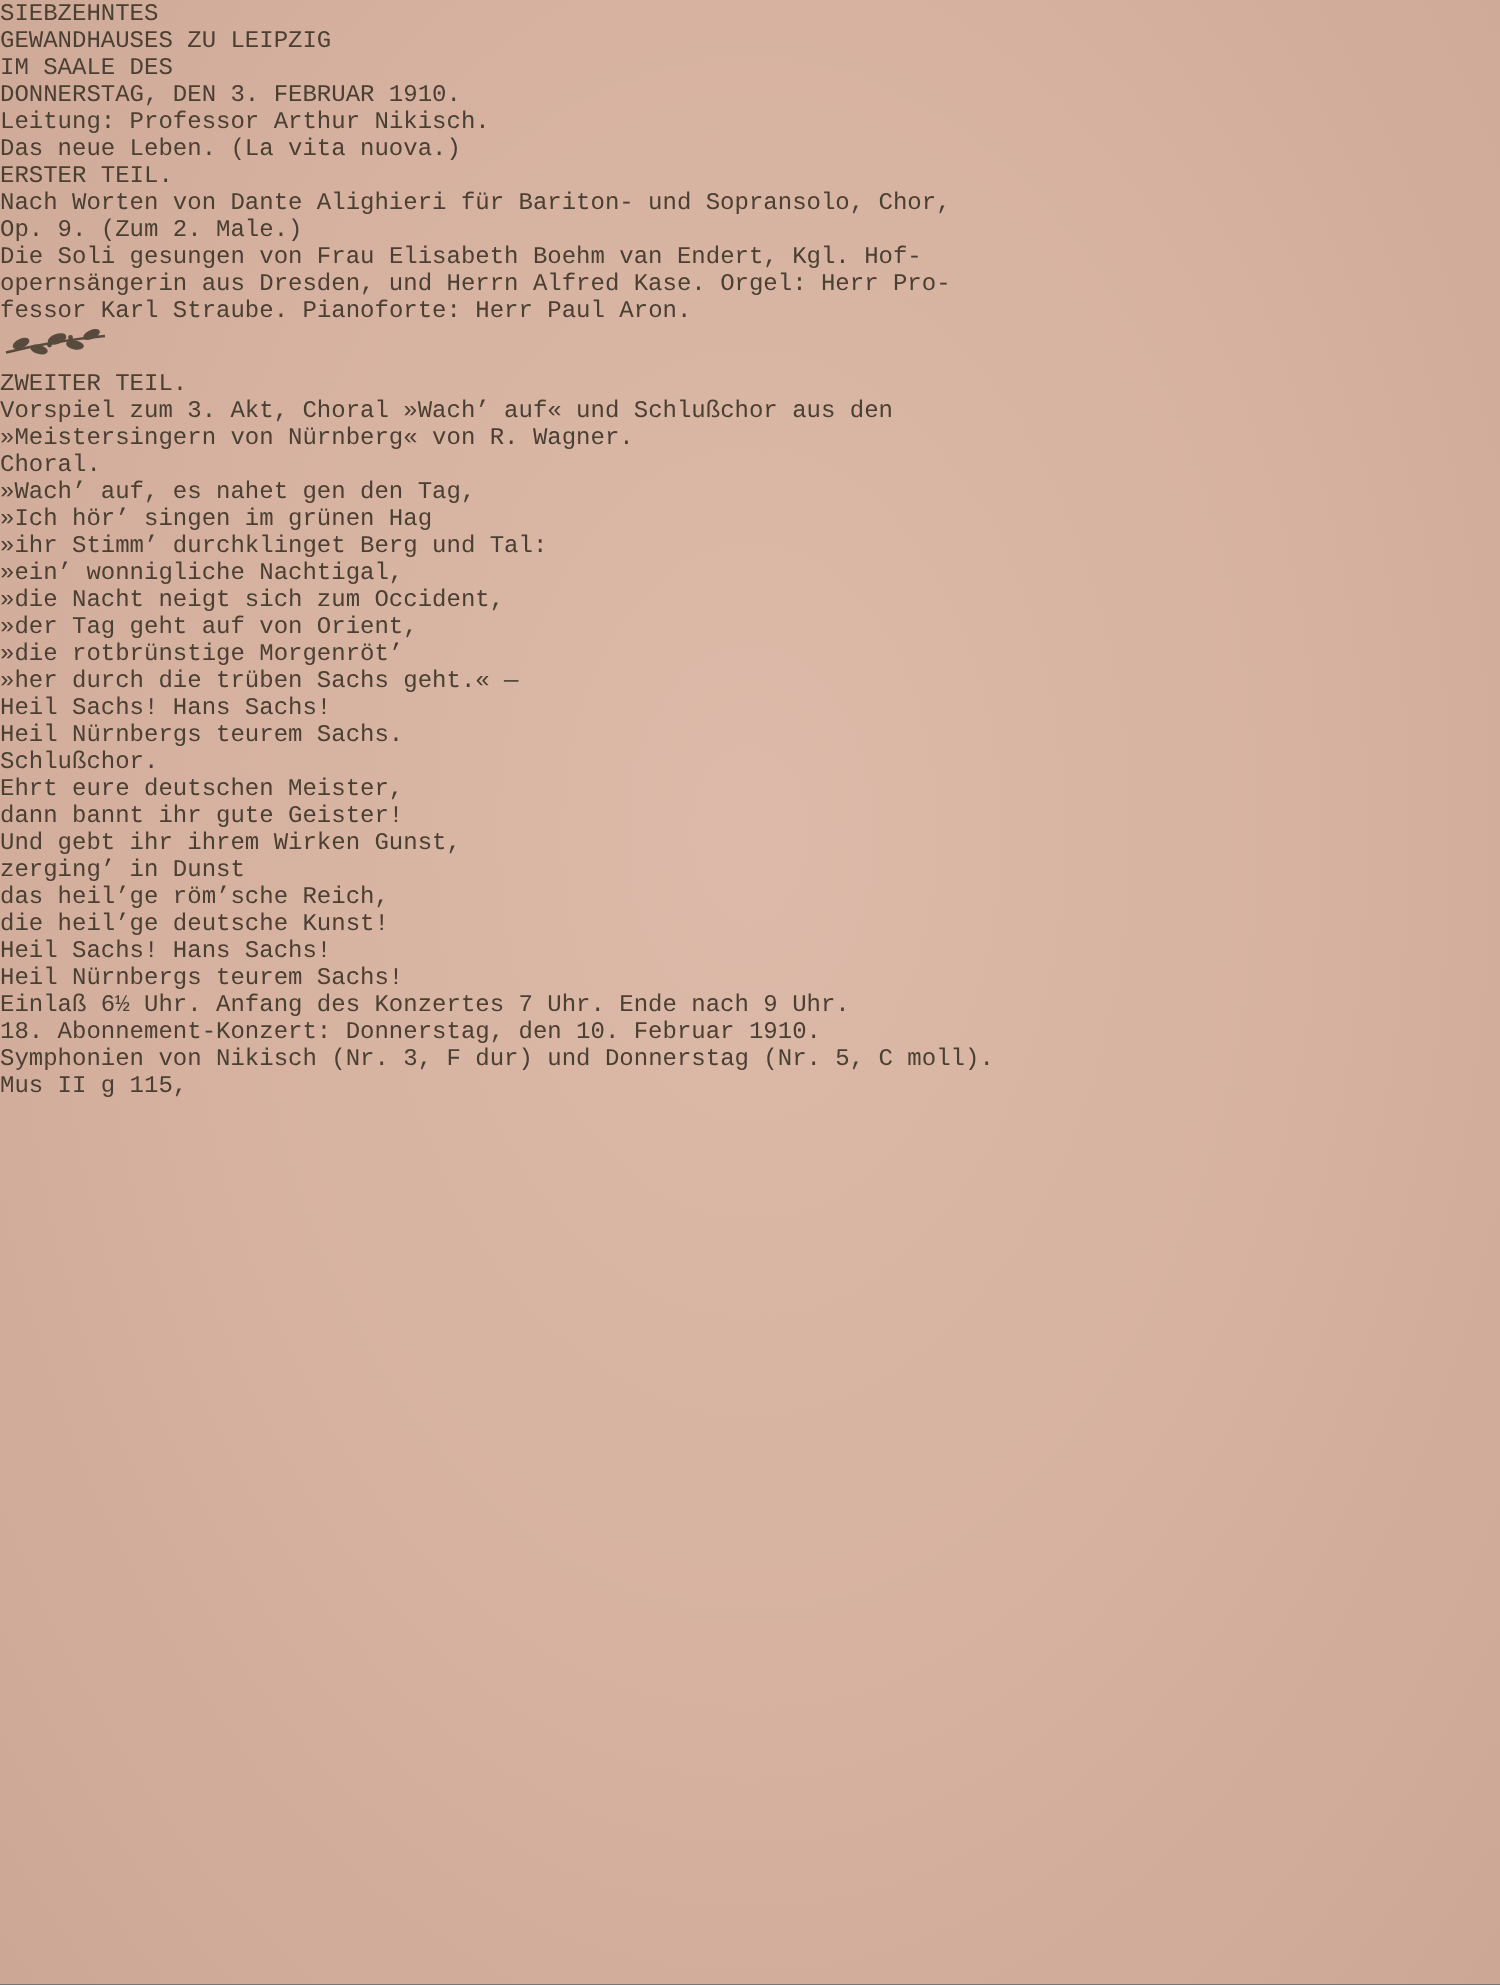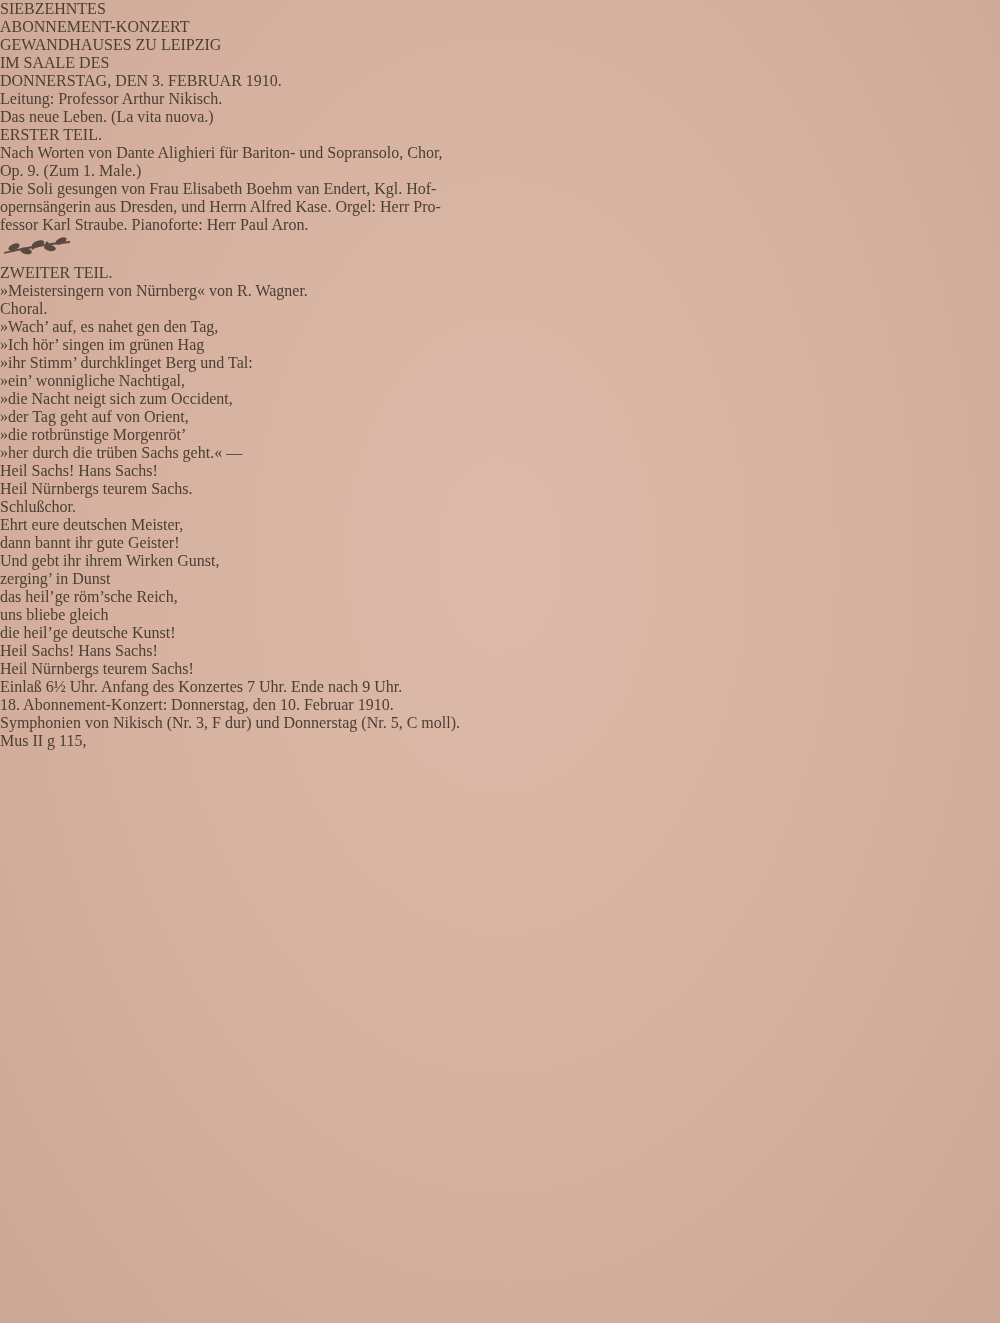--- a/index.html
+++ b/index.html
@@ -4,7 +4,7 @@
 <style>
   html,body{margin:0;padding:0;background:#101010;}
   .stage{position:relative;width:1000px;height:1323px;background:#e5e5e5;overflow:hidden;
-         font-family:Liberation Serif, serif;color:#4a3f33;}
+         font-family:Liberation Mono, monospace;color:#4a3f33;}
   .paper{position:absolute;inset:0;
     background:radial-gradient(ellipse at 50% 42%, #dcb9a8 0%, #d6b1a0 55%, #cda795 100%);
     clip-path:polygon(22px 14px,500px 10px,935px 8px,958px 14px,963px 18px,978px 40px,971px 47px,

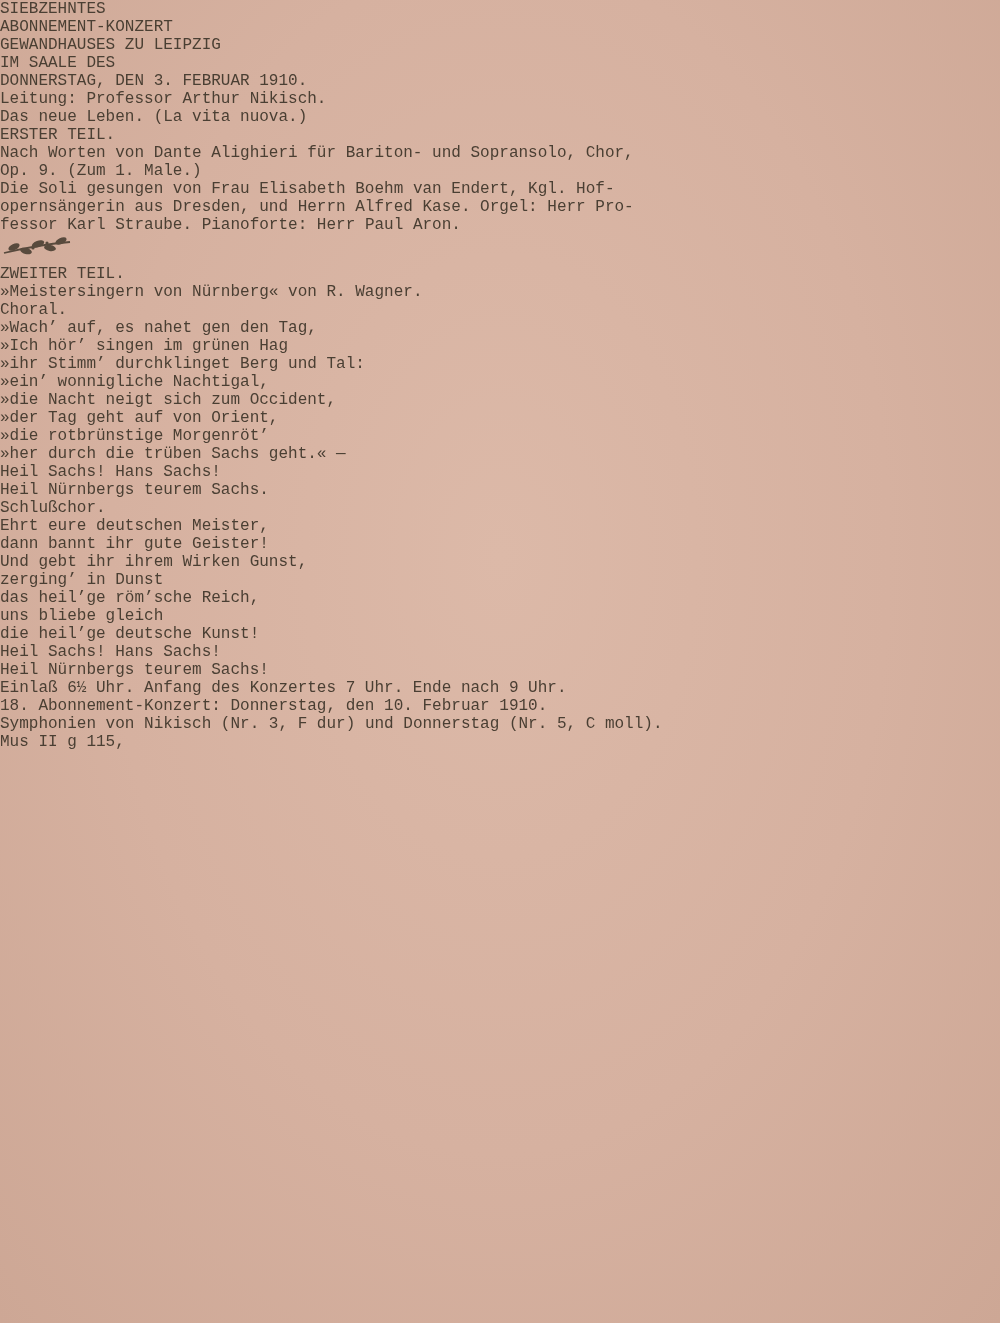--- a/index.html
+++ b/index.html
@@ -85,7 +85,6 @@
   <div class="paper">
 
     <div class="blk series">SIEBZEHNTES</div>
-    <div class="blk maintitle">ABONNEMENT-KONZERT</div>
     <div class="blk venue2">GEWANDHAUSES ZU LEIPZIG</div>
     <div class="blk venue1">IM SAALE DES</div>
     <div class="blk dateline">DONNERSTAG, DEN 3. FEBRUAR 1910.</div>

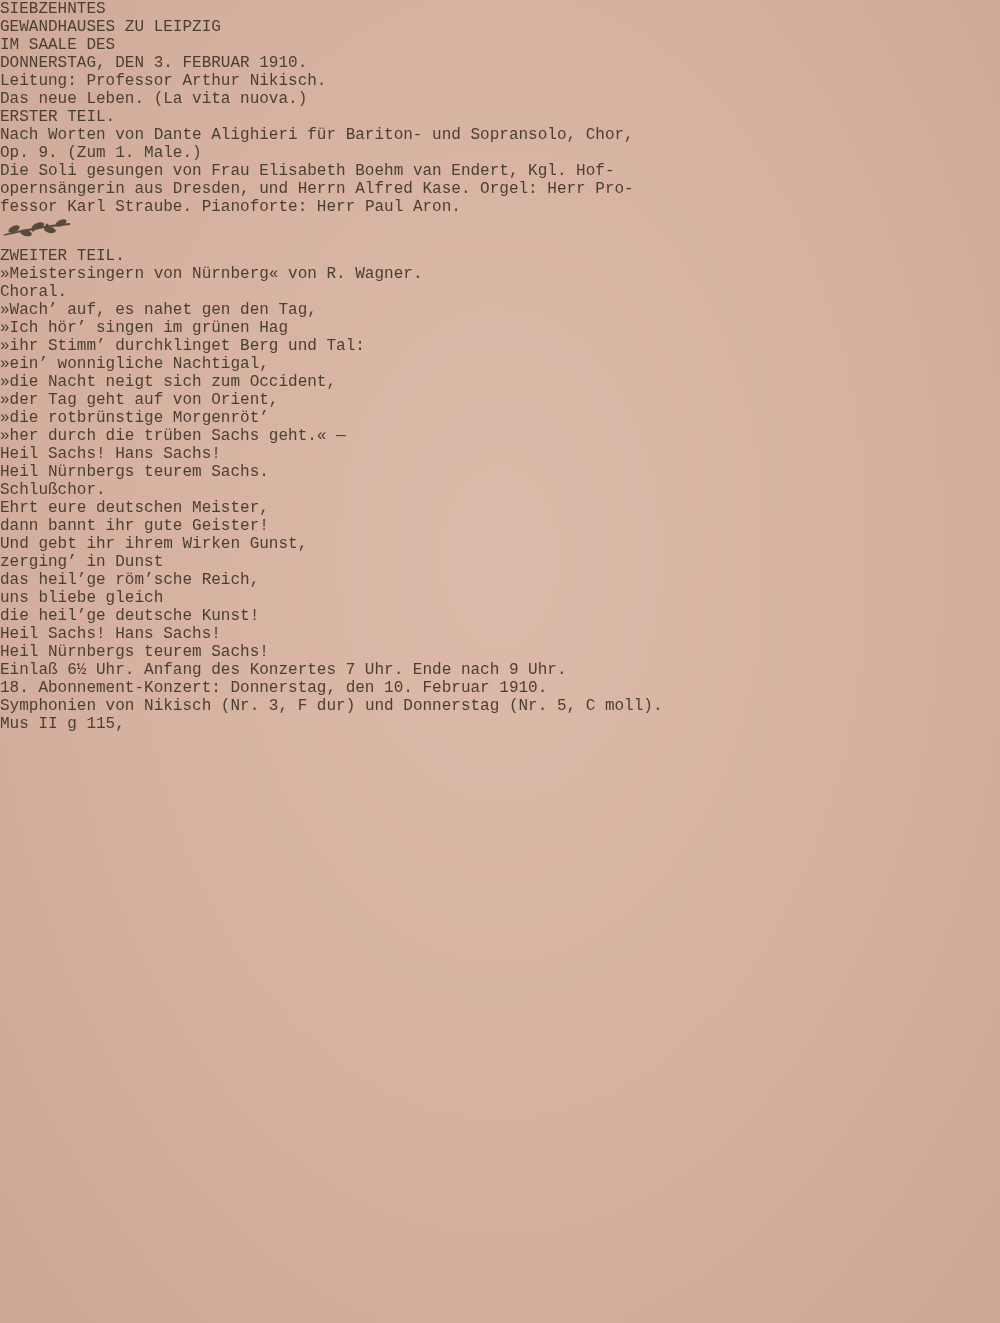--- a/index.html
+++ b/index.html
@@ -100,7 +100,7 @@
 
     <div class="para desc">
       <div class="just">Nach Worten von Dante Alighieri für Bariton- und Sopransolo, Chor,</div>
-      <div class="ctr pre">Op. 9.  (Zum 1. Male.)</div>
+      <div class="ctr pre">Op. 9.  (Zum 2. Male.)</div>
     </div>
 
     <div class="para soli">

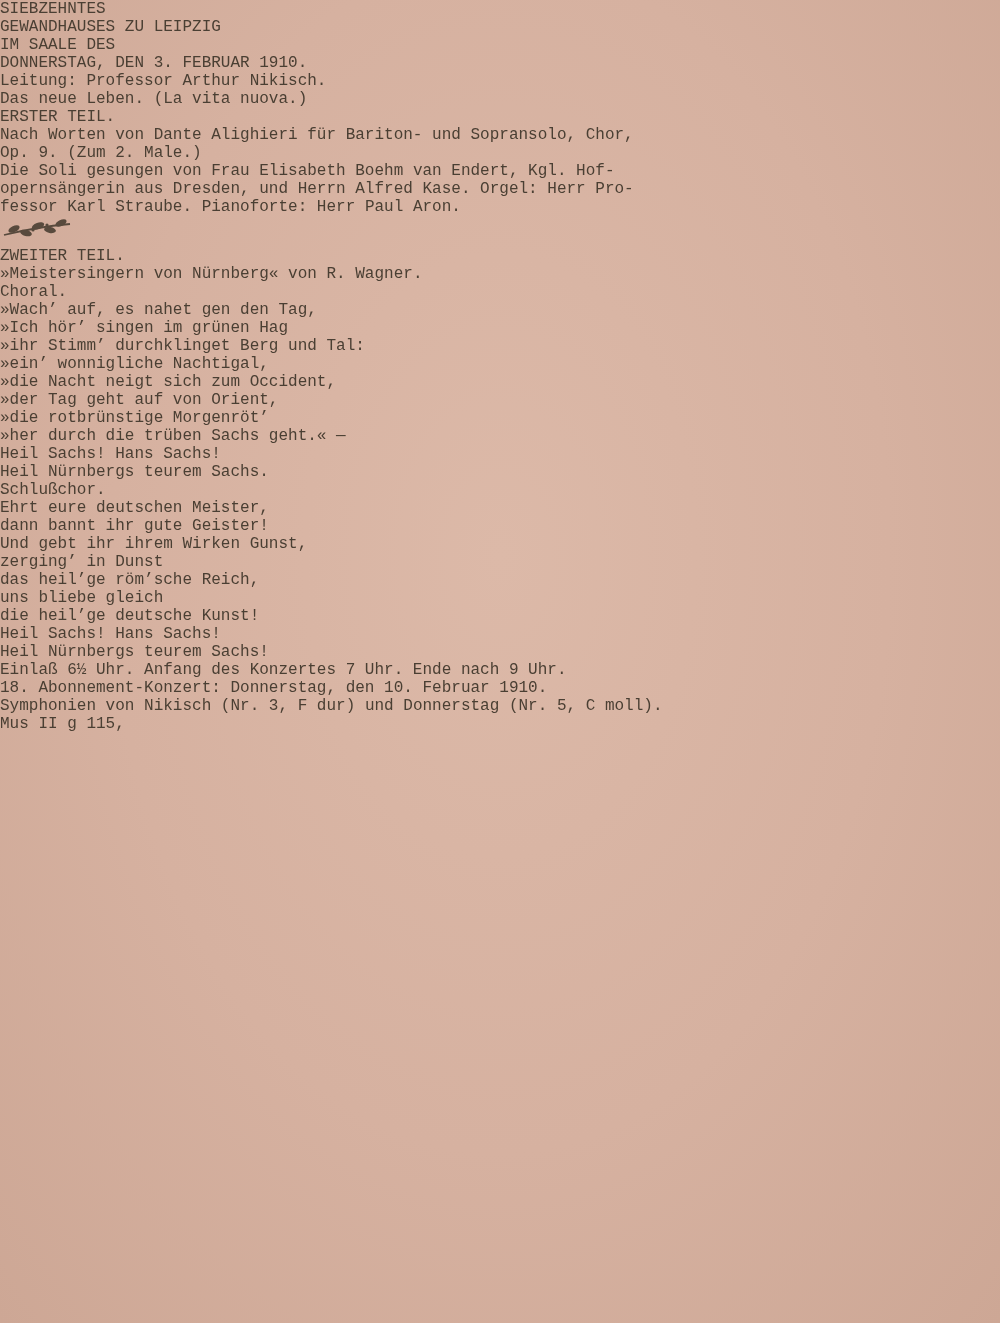--- a/index.html
+++ b/index.html
@@ -127,6 +127,7 @@
     <div class="blk teilhead zt-head">ZWEITER TEIL.</div>
 
     <div class="para prog">
+      <div class="just"><span class="b">Vorspiel</span><span> zum 3. Akt, </span><span class="b">Choral</span><span> »Wach’ auf« und </span><span class="b">Schlußchor</span><span> aus den</span></div>
       <div class="ctr"><span>»Meistersingern von Nürnberg« von R. </span><span class="sc">Wagner.</span></div>
     </div>
 

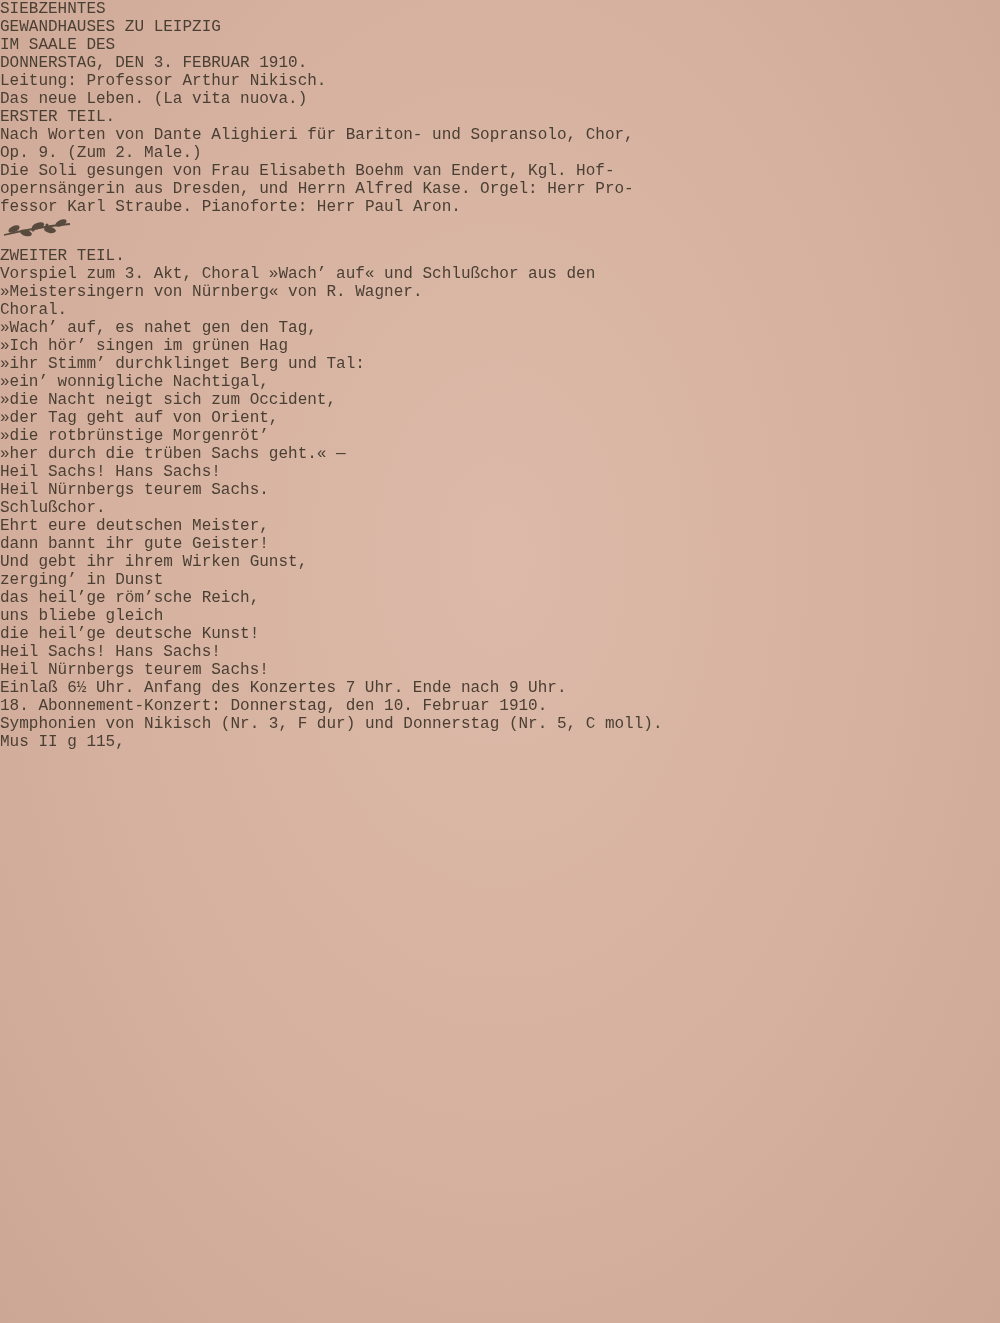--- a/index.html
+++ b/index.html
@@ -152,7 +152,6 @@
         <div class="pline">Und gebt ihr ihrem Wirken Gunst,</div>
         <div class="pline">zerging’ in Dunst</div>
         <div class="pline">das heil’ge röm’sche Reich,</div>
-        <div class="pline">uns bliebe gleich</div>
         <div class="pline">die heil’ge deutsche Kunst!</div>
         <div class="vspace"></div>
         <div class="pline">Heil Sachs!  Hans Sachs!</div>

